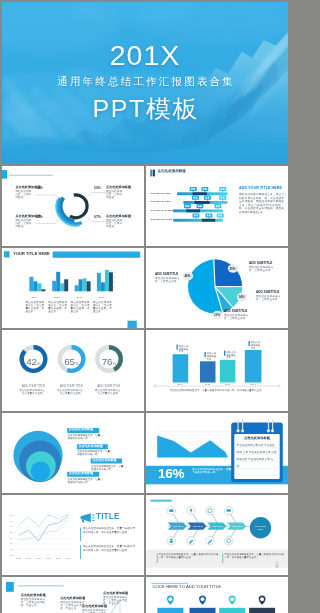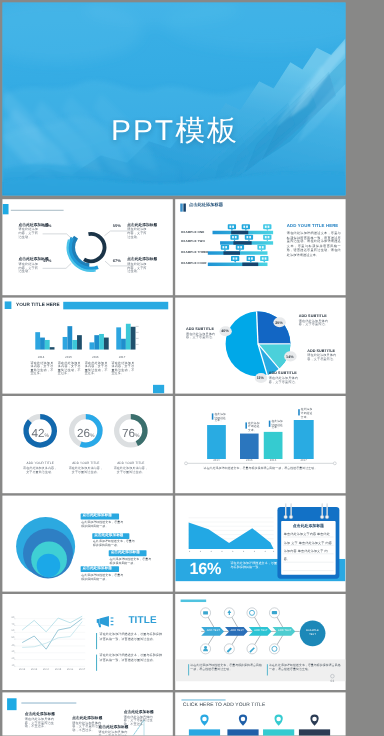--- a/index.html
+++ b/index.html
@@ -108,6 +108,7 @@
       <path filter="url(#soft3)" d="M0,140 C34,128 78,140 116,150 C152,160 200,146 242,138 C264,134 276,136 286,130 L286,161 L0,161 Z" fill="url(#gFoot)" opacity=".75"></path>
       <path filter="url(#soft3)" d="M0,150 C46,140 108,156 158,150 C208,144 250,140 286,144 L286,161 L0,161 Z" fill="#2da5de" opacity=".85"></path>
     </svg>
+    <div class="hero-txt hero-year">201X</div>
     <div class="hero-txt hero-main">PPT模板</div>
   </div>
   <div class="grid">

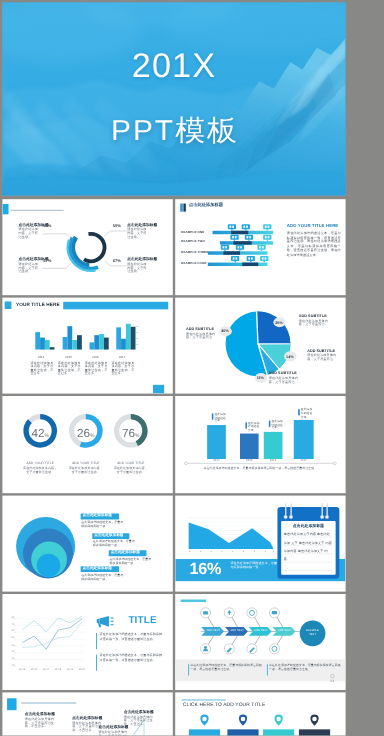--- a/index.html
+++ b/index.html
@@ -109,6 +109,7 @@
       <path filter="url(#soft3)" d="M0,150 C46,140 108,156 158,150 C208,144 250,140 286,144 L286,161 L0,161 Z" fill="#2da5de" opacity=".85"></path>
     </svg>
     <div class="hero-txt hero-year">201X</div>
+    <div class="hero-txt hero-sub">通用年终总结工作汇报图表合集</div>
     <div class="hero-txt hero-main">PPT模板</div>
   </div>
   <div class="grid">

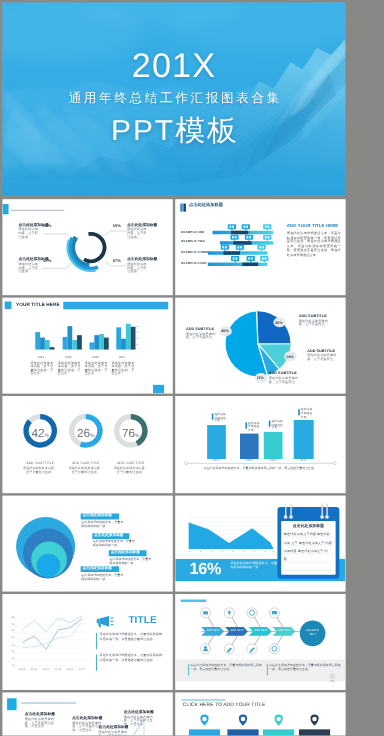--- a/index.html
+++ b/index.html
@@ -330,7 +330,7 @@
     <div style="position:absolute;left:19.5px;top:27px;width:24px;text-align:center;font-size:9.8px;line-height:9.8px;color:#6b7178;"><span>42</span><span style="font-size:4.2px;">%</span></div>
     <div class="tt" style="left:17.5px;top:54.3px;width:28px;text-align:center;font-size:2.6px;color:#5c6570;">ADD YOUR TITLE</div>
     <div class="tt" style="left:16.5px;top:58.5px;width:30px;text-align:center;font-size:2.5px;line-height:3.1px;color:#5c6570;">请在此处添加具体内容，文字尽量简洁生动。</div>
-    <div style="position:absolute;left:57.5px;top:27px;width:24px;text-align:center;font-size:9.8px;line-height:9.8px;color:#6b7178;"><span>26</span><span style="font-size:4.2px;">%</span></div>
+    <div style="position:absolute;left:57.5px;top:27px;width:24px;text-align:center;font-size:9.8px;line-height:9.8px;color:#6b7178;"><span>65</span><span style="font-size:4.2px;">%</span></div>
     <div class="tt" style="left:55.5px;top:54.3px;width:28px;text-align:center;font-size:2.6px;color:#5c6570;">ADD YOUR TITLE</div>
     <div class="tt" style="left:54.5px;top:58.5px;width:30px;text-align:center;font-size:2.5px;line-height:3.1px;color:#5c6570;">请在此处添加具体内容，文字尽量简洁生动。</div>
     <div style="position:absolute;left:95.0px;top:27px;width:24px;text-align:center;font-size:9.8px;line-height:9.8px;color:#6b7178;"><span>76</span><span style="font-size:4.2px;">%</span></div>

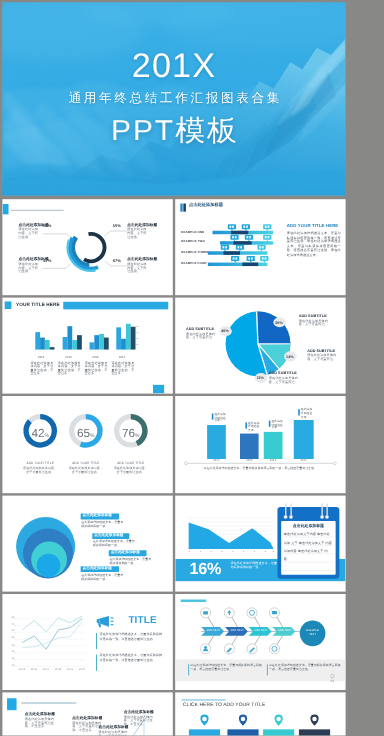--- a/index.html
+++ b/index.html
@@ -469,7 +469,7 @@
       <rect x="78" y="32.5" width="0.9" height="13.5" fill="#4fb2cb"></rect>
       <rect x="78" y="50.5" width="0.9" height="13.5" fill="#4fb2cb"></rect>
     </svg>
-    <div style="position:absolute;left:105px;top:16px;font-size:8.3px;font-weight:bold;color:#2f9ed6;letter-spacing:.1px;">TITLE</div>
+    <div style="position:absolute;left:94px;top:16px;font-size:8.3px;font-weight:bold;color:#2f9ed6;letter-spacing:.1px;">TITLE</div>
     <div class="tt" style="left:81px;top:32.5px;width:52px;font-size:2.5px;line-height:3.4px;color:#4a535c;text-align:justify;">请在此处添加详细描述文本，尽量与标题保持语言风格一致，语言描述尽量简洁生动。</div>
     <div class="tt" style="left:81px;top:50.5px;width:52px;font-size:2.5px;line-height:3.4px;color:#4a535c;text-align:justify;">请在此处添加详细描述文本，尽量与标题保持语言风格一致，语言描述尽量简洁生动。</div>
     <div class="tt" style="left:11.5px;top:62.5px;width:10px;text-align:center;font-size:2.2px;color:#8b9299;">2012</div>

